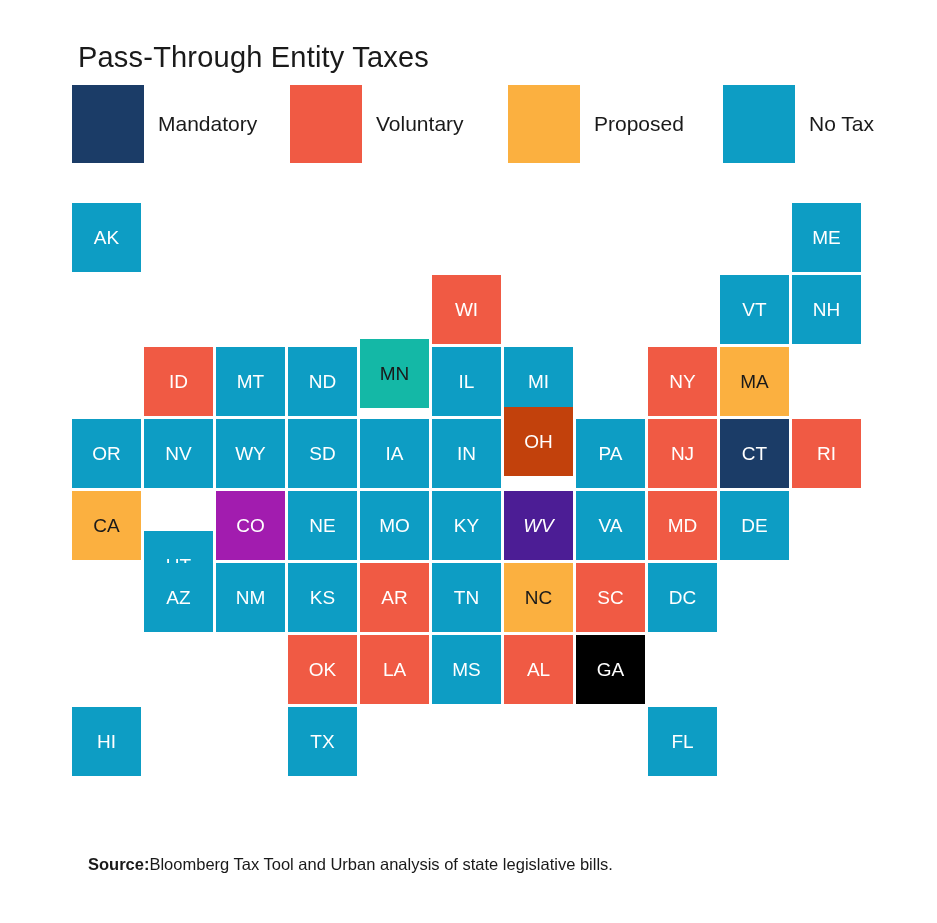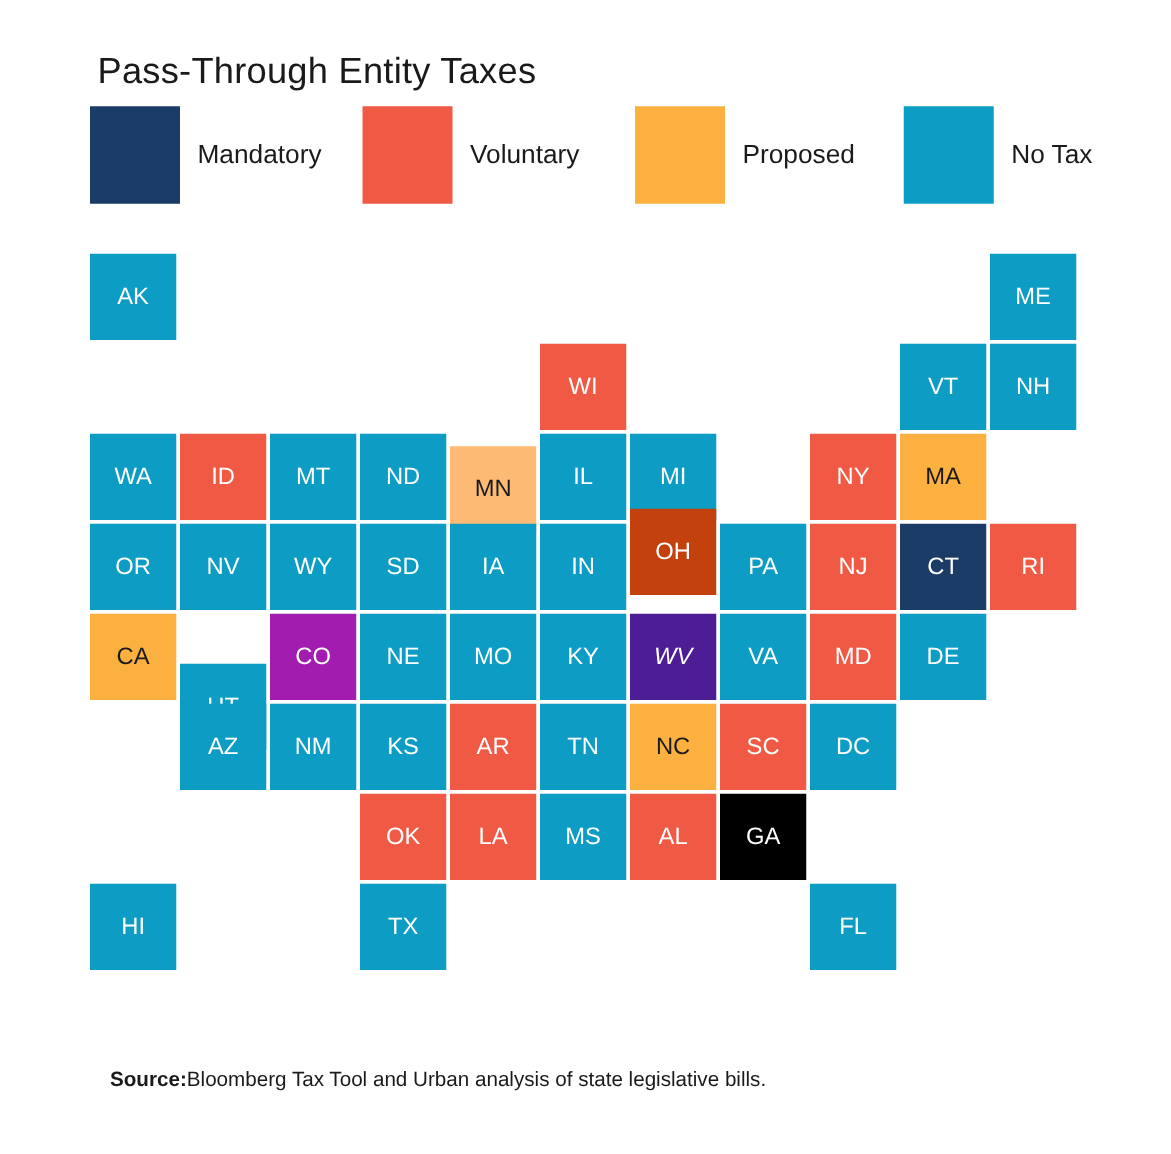--- a/index.html
+++ b/index.html
@@ -108,7 +108,6 @@
     <div class="state" style="left: 360px; top: 72px; background: rgb(240, 90, 68);">WI</div>
     <div class="state" style="left: 648px; top: 72px; background: rgb(13, 157, 196);">VT</div>
     <div class="state" style="left: 720px; top: 72px; background: rgb(13, 157, 196);">NH</div>
-    <div class="state" style="left: 0px; top: 144px; background: rgb(13, 157, 196);">WA</div>
     <div class="state" style="left: 72px; top: 144px; background: rgb(240, 90, 68);">ID</div>
     <div class="state" style="left: 144px; top: 144px; background: rgb(13, 157, 196);">MT</div>
     <div class="state" style="left: 216px; top: 144px; background: rgb(13, 157, 196);">ND</div>

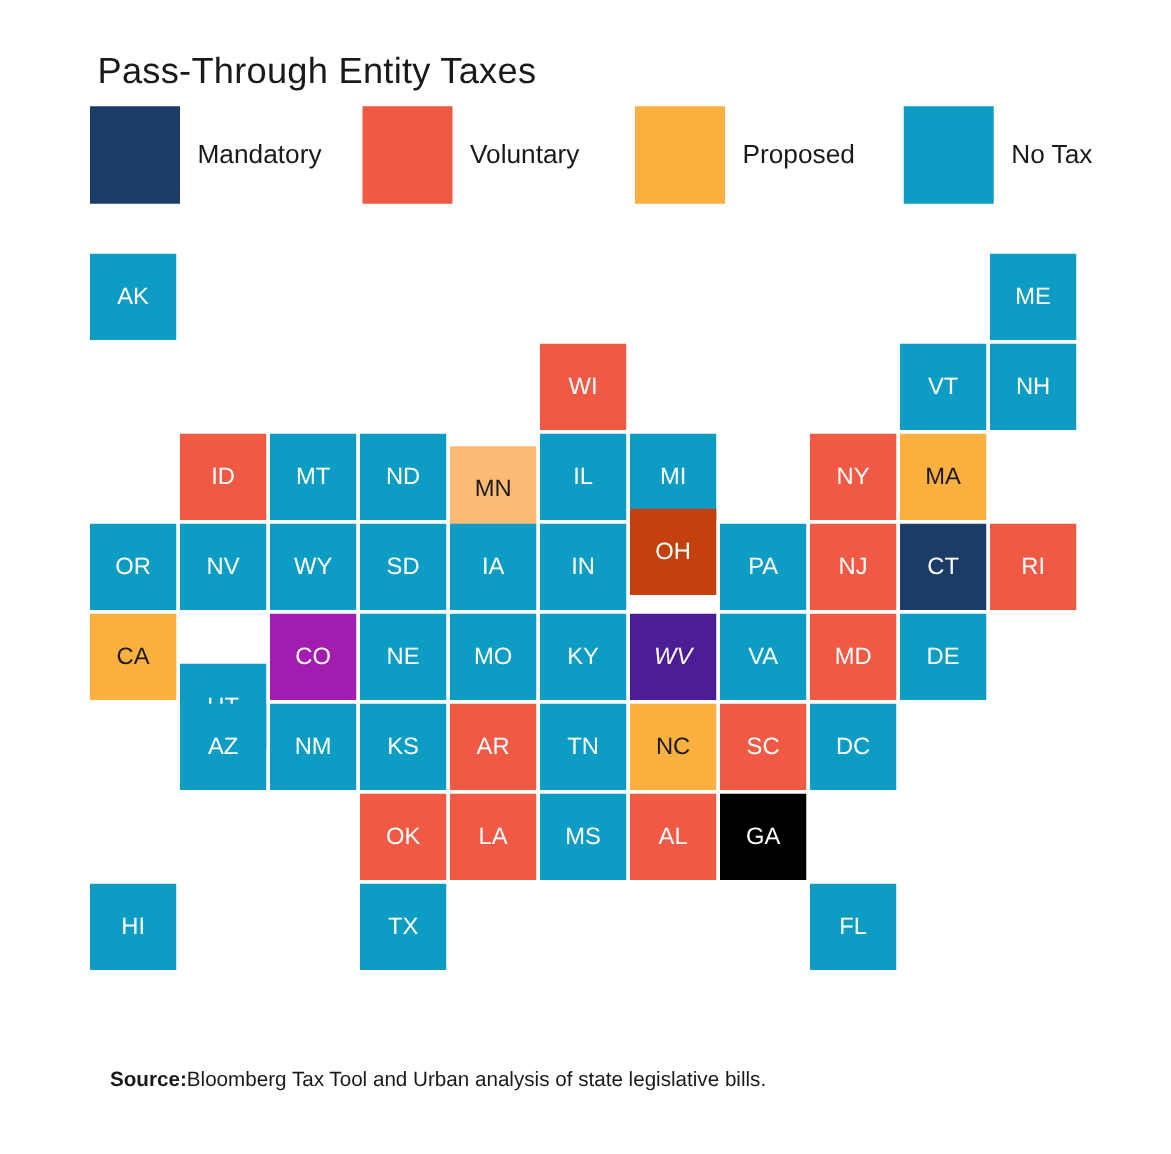--- a/index.html
+++ b/index.html
@@ -111,7 +111,7 @@
     <div class="state" style="left: 72px; top: 144px; background: rgb(240, 90, 68);">ID</div>
     <div class="state" style="left: 144px; top: 144px; background: rgb(13, 157, 196);">MT</div>
     <div class="state" style="left: 216px; top: 144px; background: rgb(13, 157, 196);">ND</div>
-    <div class="state dark-text" style="left: 288px; top: 154px; background: #fdba74;">MN</div>
+    <div class="state dark-text" style="left: 288px; top: 136px; background: #14b8a6;">MN</div>
     <div class="state" style="left: 360px; top: 144px; background: rgb(13, 157, 196);">IL</div>
     <div class="state" style="left: 432px; top: 144px; background: rgb(13, 157, 196);">MI</div>
     <div class="state" style="left: 576px; top: 144px; background: rgb(240, 90, 68);">NY</div>

